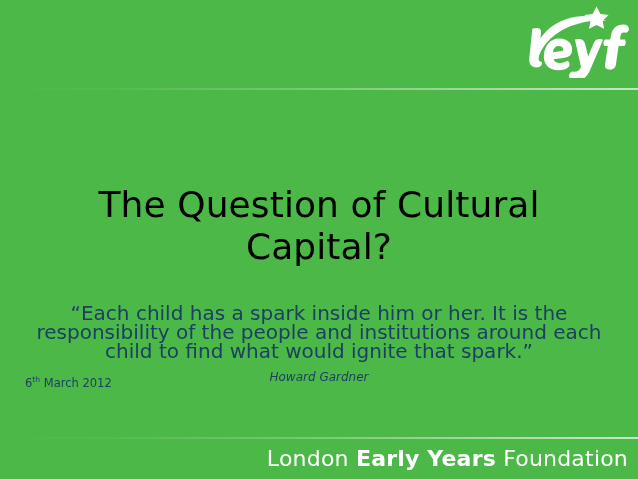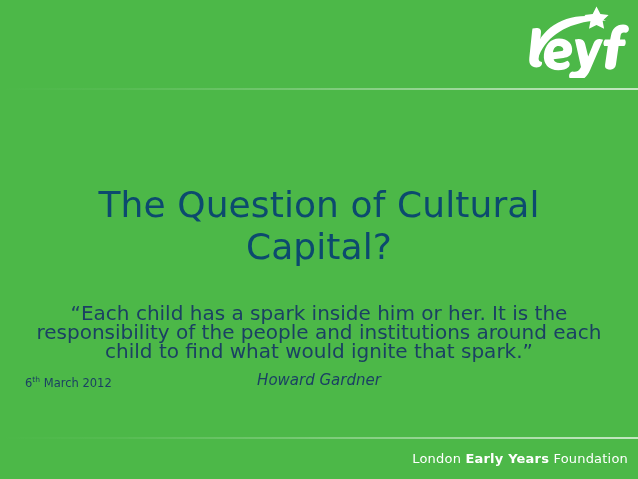--- a/index.html
+++ b/index.html
@@ -54,7 +54,7 @@
     left: 0;
     width: 638px;
     text-align: center;
-    color: #0c4a6e;
+    color: #000000;
     font-family: "DejaVu Sans", sans-serif;
     font-size: 36px;
     line-height: 42px;

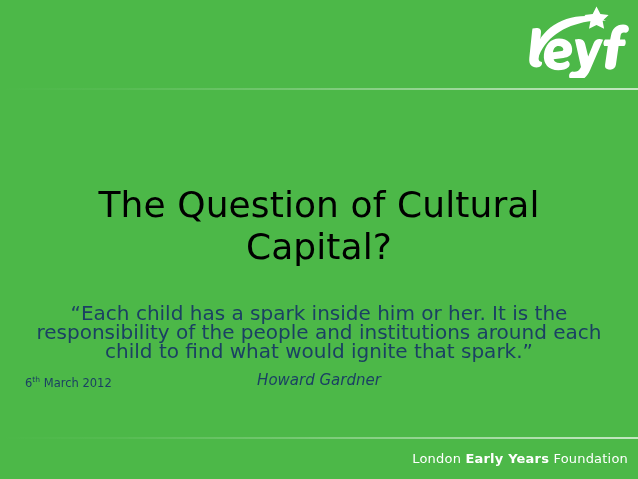--- a/index.html
+++ b/index.html
@@ -86,7 +86,7 @@
     text-align: center;
     color: #1b4063;
     font-family: "DejaVu Sans", sans-serif;
-    font-size: 15px;
+    font-size: 12px;
     line-height: 19px;
     font-style: italic;
     font-weight: 400;

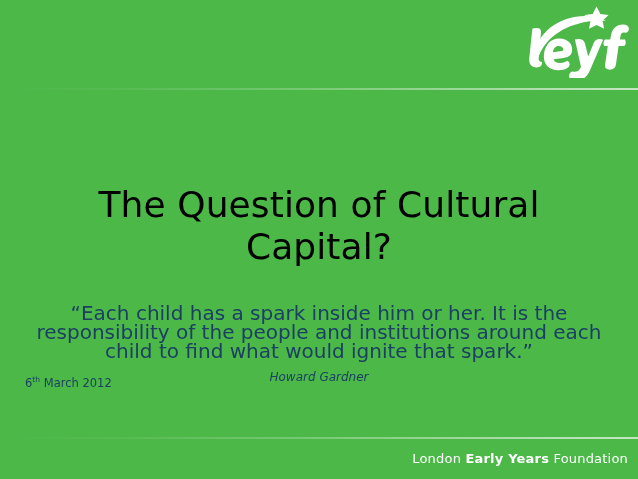--- a/index.html
+++ b/index.html
@@ -118,7 +118,7 @@
     right: 10px;
     color: #ffffff;
     font-family: "DejaVu Sans", sans-serif;
-    font-size: 13px;
+    font-size: 22px;
     line-height: 22px;
     font-weight: 400;
     letter-spacing: 0.2px;

